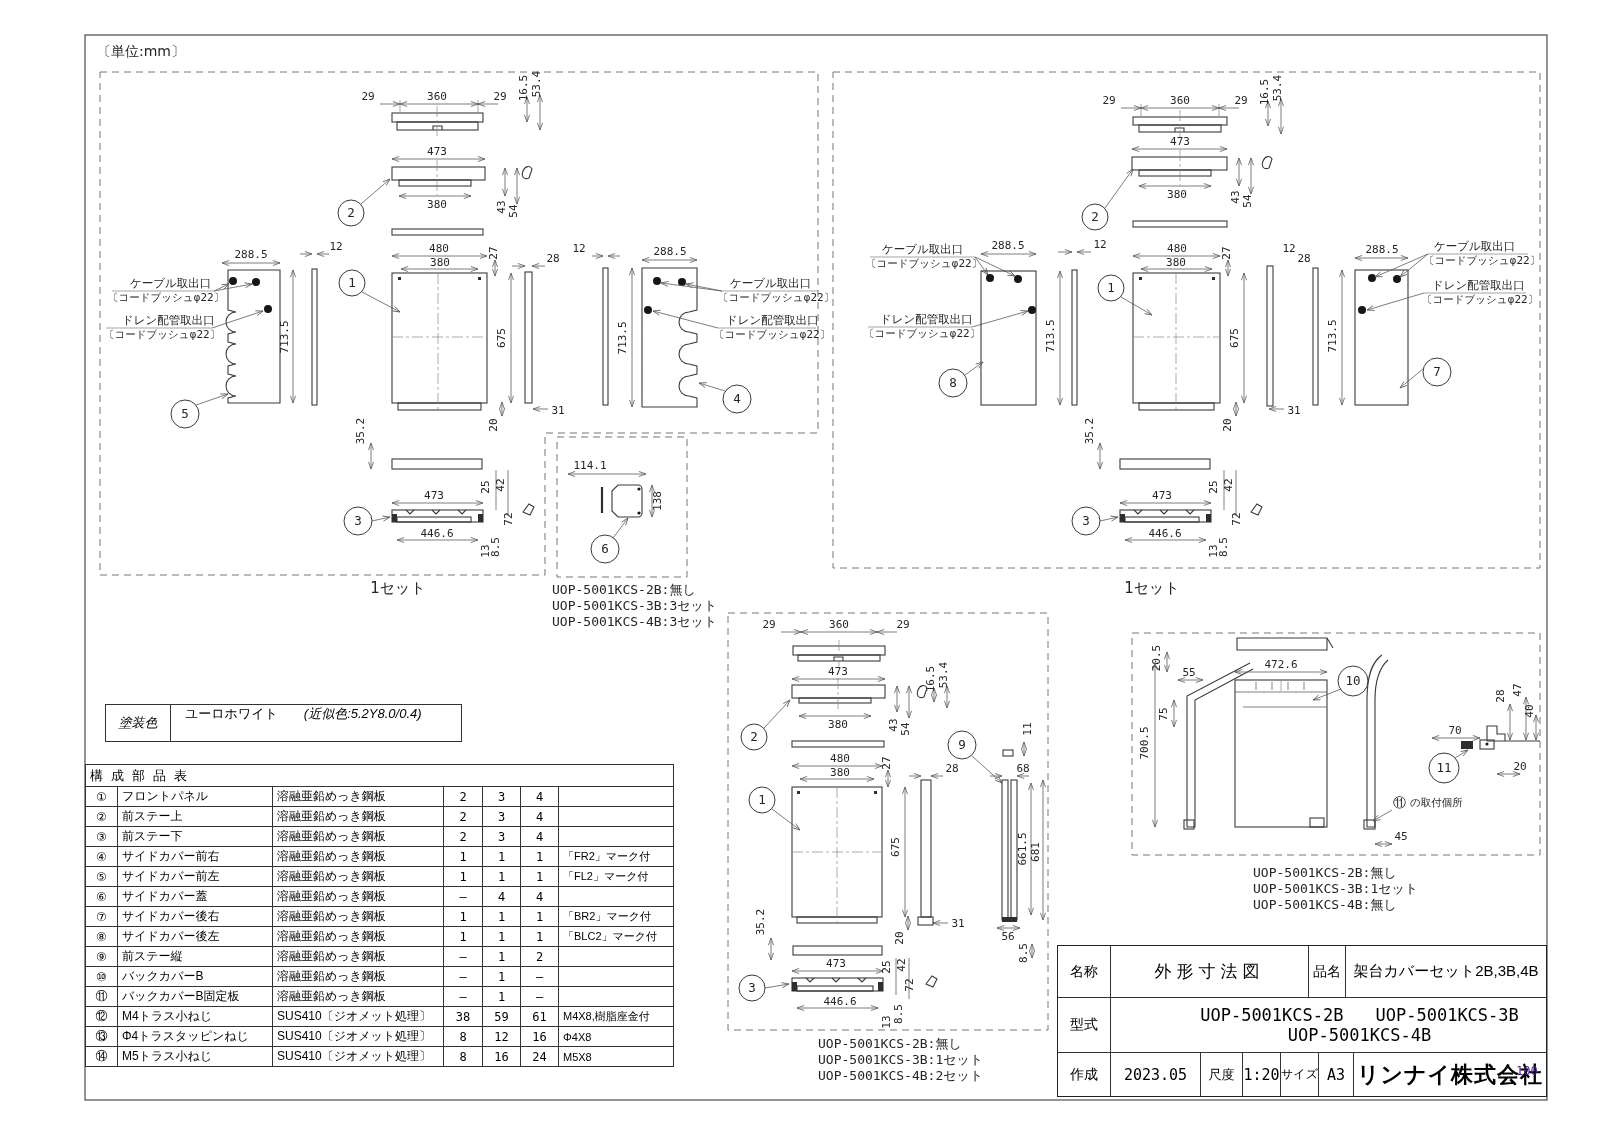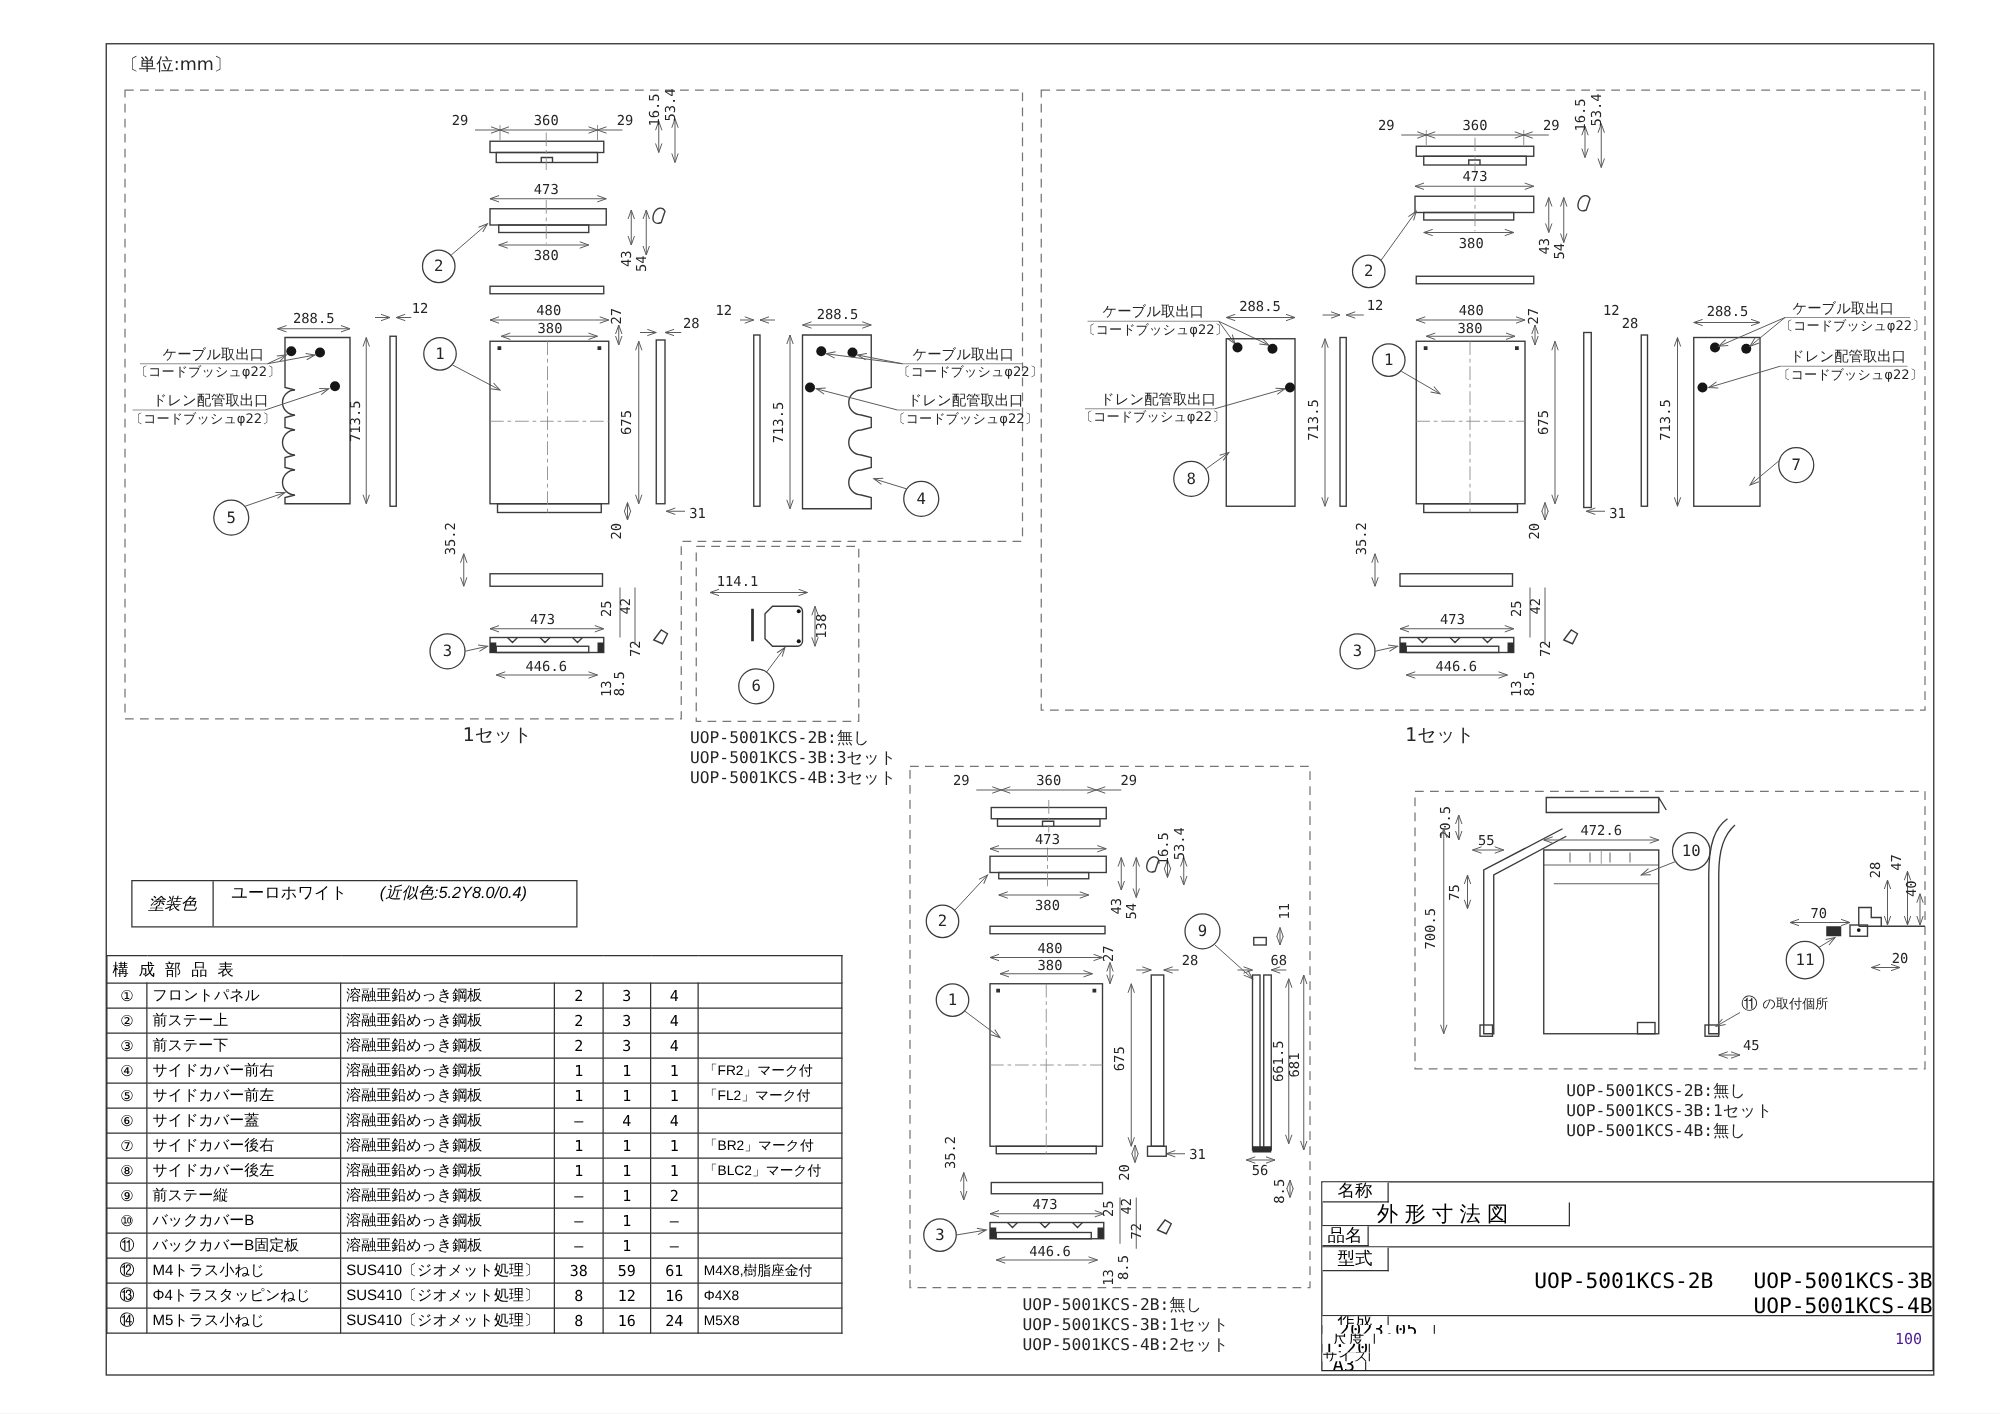--- a/index.html
+++ b/index.html
@@ -38,7 +38,7 @@
   table.parts td.r{font-size:11px;}
   
   .tb{position:absolute;left:1057px;top:945px;width:490px;height:152px;border:1.6px solid #222;box-sizing:border-box;font-size:14px;}
-  .tb .row{display:flex;box-sizing:border-box;flex-direction:column;}
+  .tb .row{display:flex;box-sizing:border-box;}
   .tb .cell{border-right:1px solid #333;border-bottom:1px solid #333;display:flex;align-items:center;justify-content:center;box-sizing:border-box;overflow:hidden;white-space:nowrap;}
   .tb .cell:last-child{border-right:none;}
   .tb .lbl{background:#fff;}

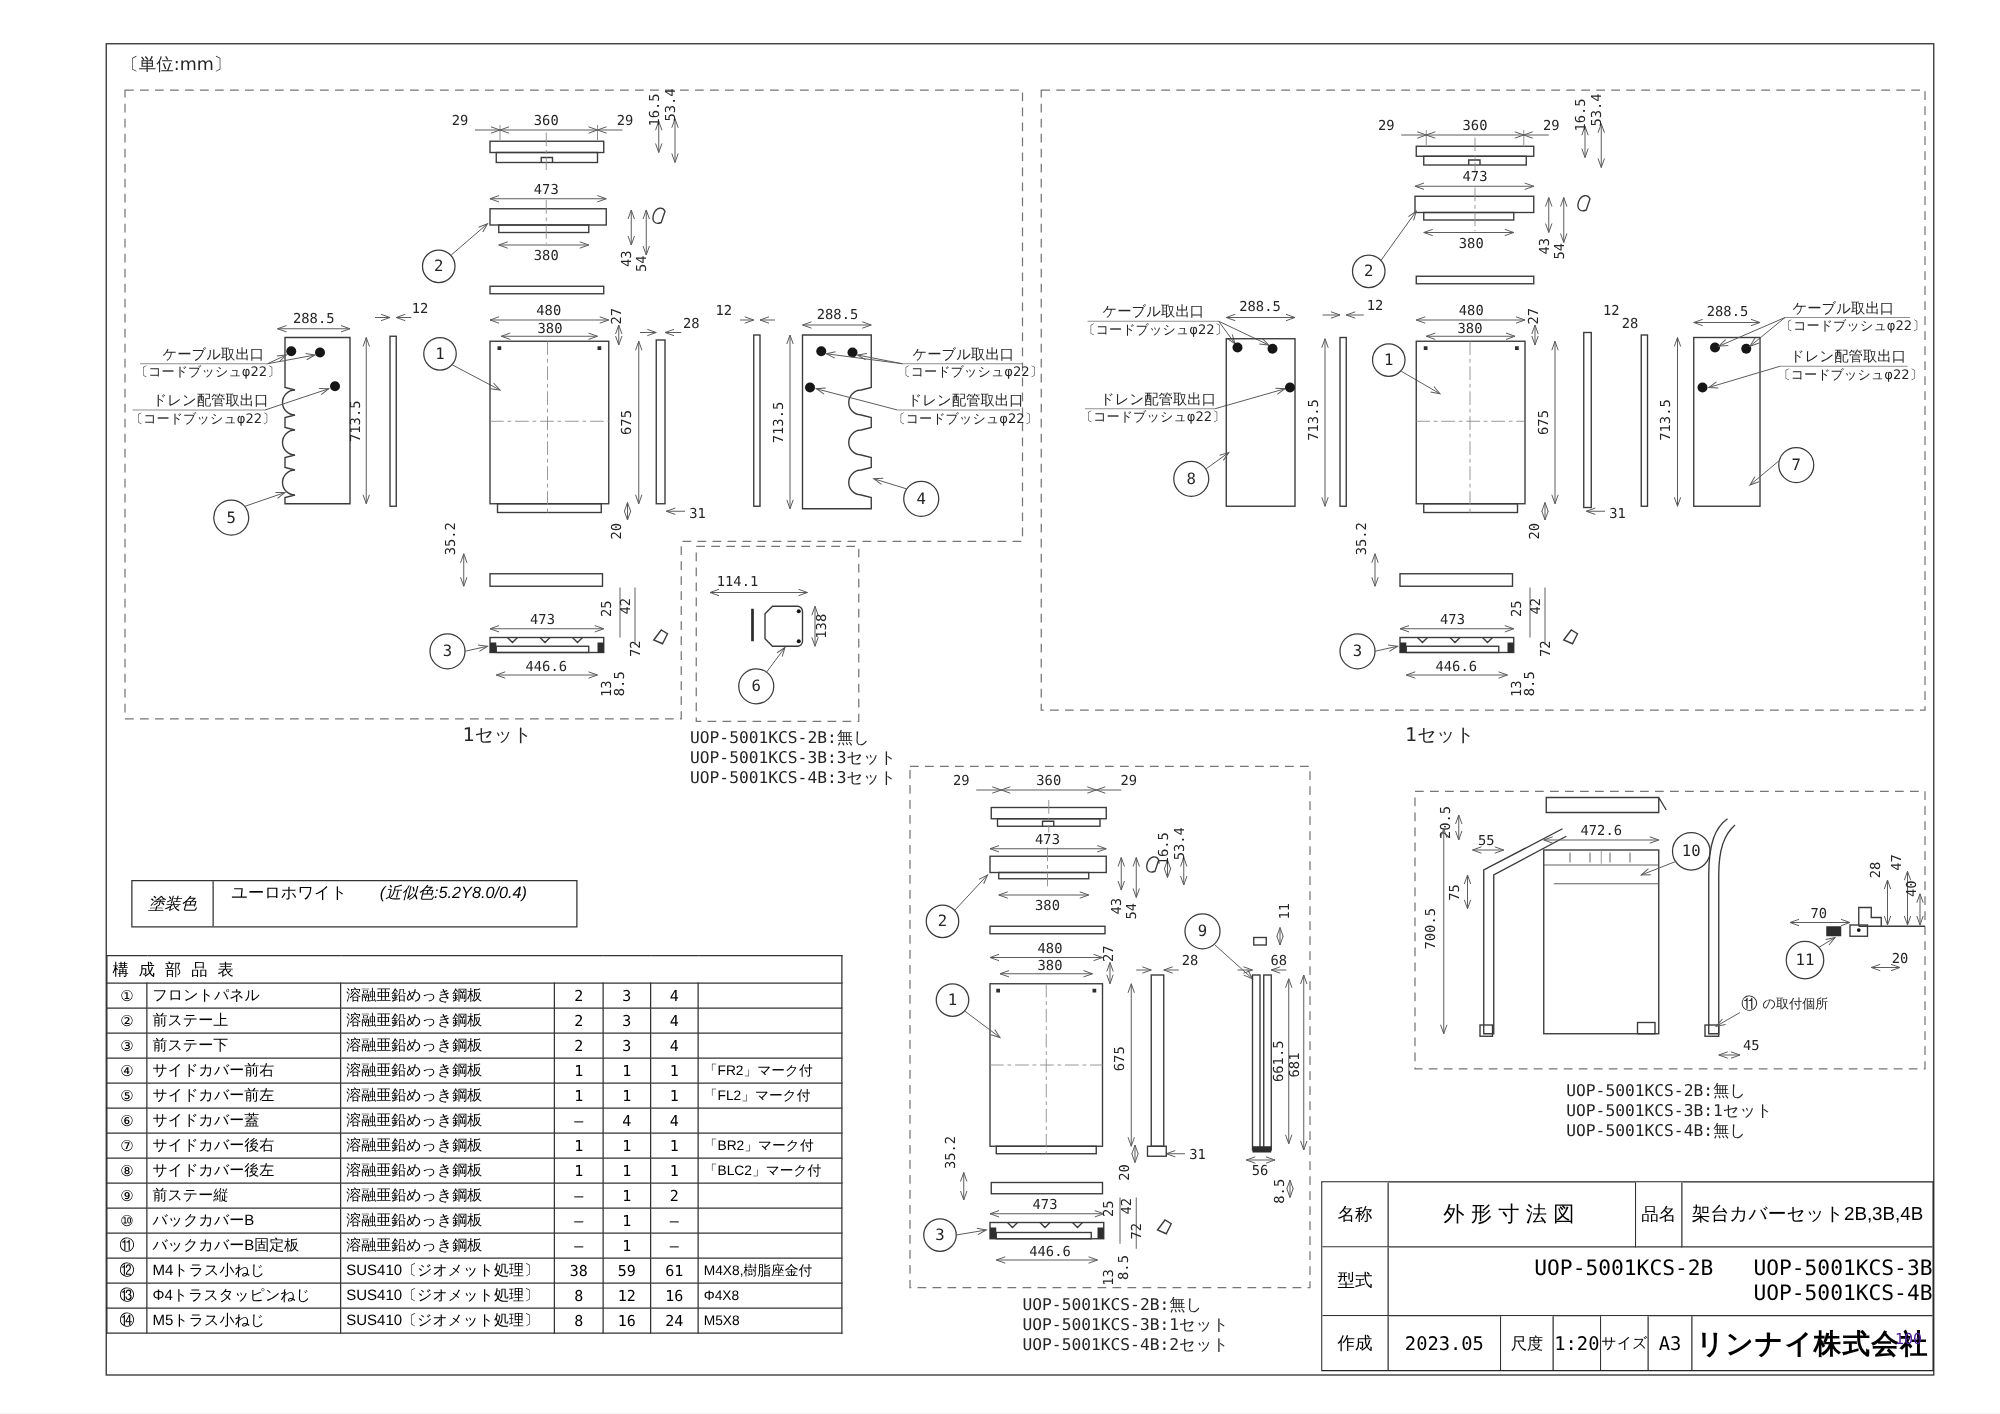--- a/index.html
+++ b/index.html
@@ -43,7 +43,7 @@
   .tb .cell:last-child{border-right:none;}
   .tb .lbl{background:#fff;}
   .tb .mono{font-family:"DejaVu Sans Mono",monospace;}
-  .tb .models{flex-direction:column;align-items:flex-end;justify-content:center;padding-left:62px;font-size:17px;}
+  .tb .models{flex-direction:column;align-items:center;justify-content:center;padding-left:62px;font-size:17px;}
   .tb .models .gap{display:inline-block;width:32px;}
   .tb .company{font-size:22px;font-weight:bold;letter-spacing:1px;}
   .pageno{position:absolute;left:1516px;top:1064px;font:12px "DejaVu Sans Mono",monospace;color:#4c1d95;}

